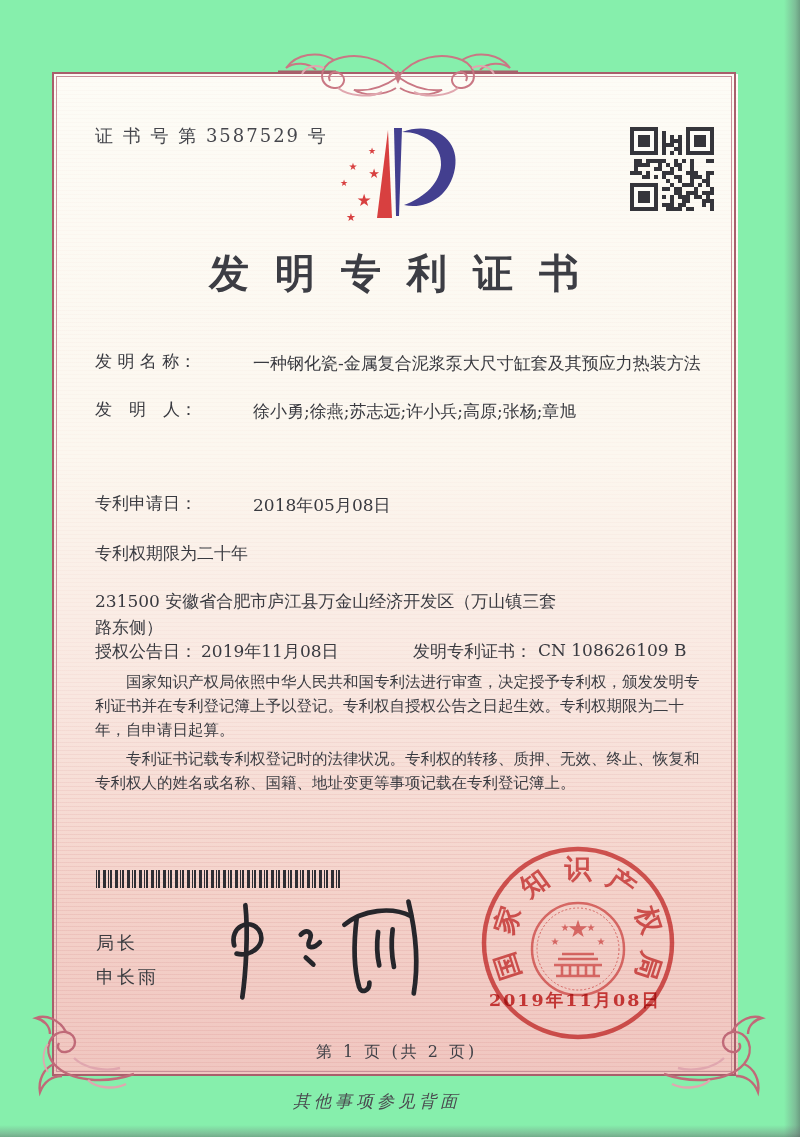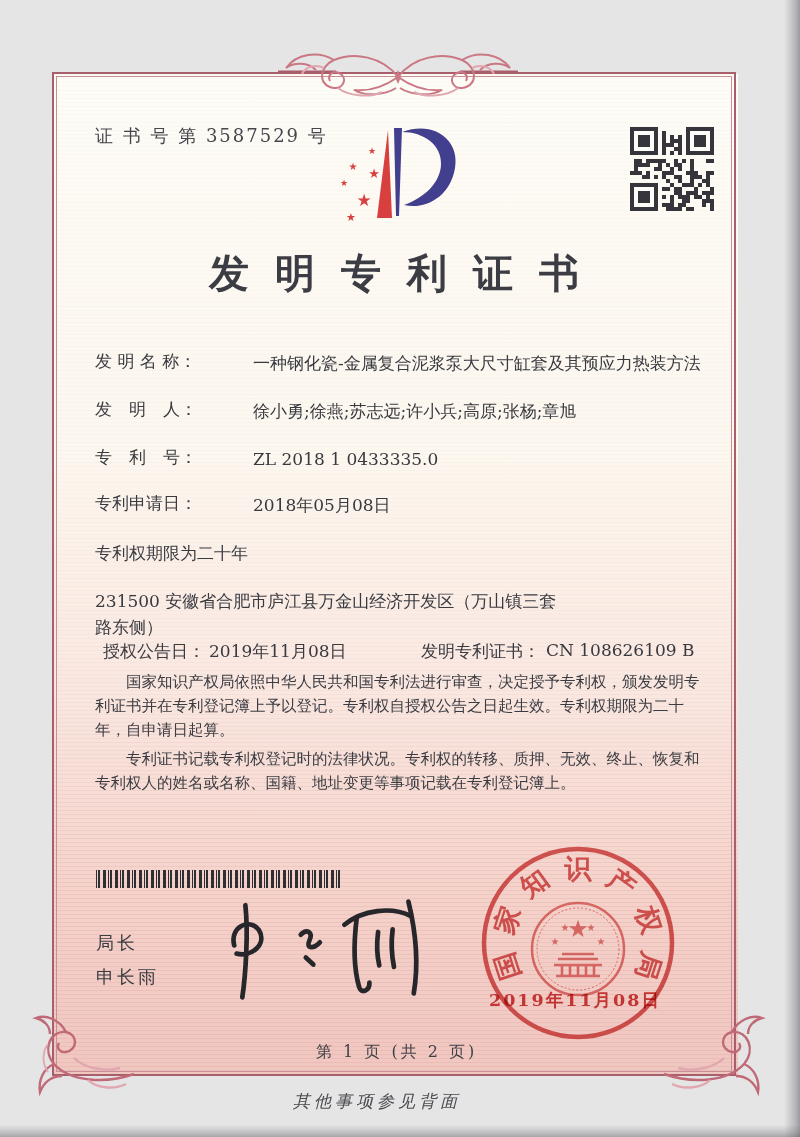--- a/index.html
+++ b/index.html
@@ -8,7 +8,7 @@
     font-family:"DejaVu Serif","Liberation Serif",serif;
     overflow:hidden;
   }
-  .sheet{position:absolute;inset:0;background:#e5e5e5;}
+  .sheet{position:absolute;inset:0;background:#86efac;}
   
   .edge-right{position:absolute;top:0;right:0;width:16px;height:100%;
     background:linear-gradient(90deg,rgba(0,0,0,0) 0%,rgba(110,110,118,.38) 70%,rgba(80,80,88,.5) 100%);}

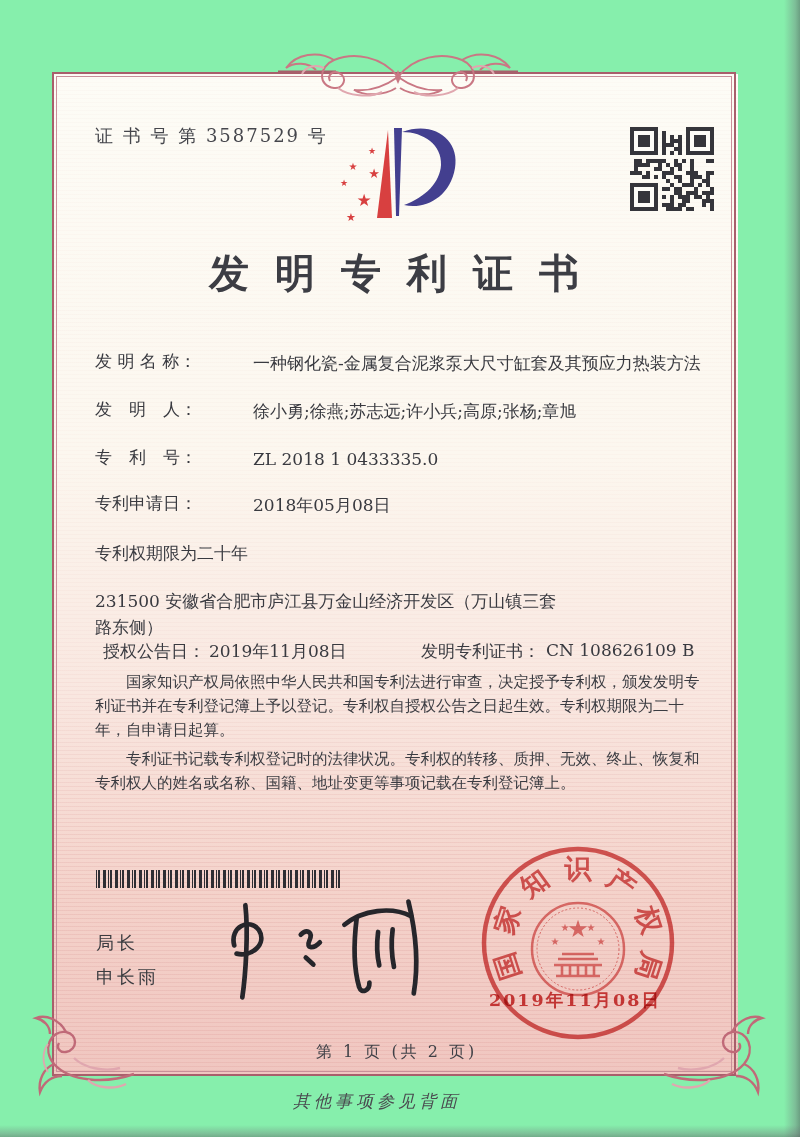--- a/index.html
+++ b/index.html
@@ -270,10 +270,6 @@
     <span class="lbl">发　明　人：</span>
     <span class="val">徐小勇;徐燕;苏志远;许小兵;高原;张杨;章旭</span>
   </div>
-  <div class="row r2">
-    <span class="lbl">专　利　号：</span>
-    <span class="val">ZL 2018 1 0433335.0</span>
-  </div>
   <div class="row r3">
     <span class="lbl">专利申请日：</span>
     <span class="val">2018年05月08日</span>

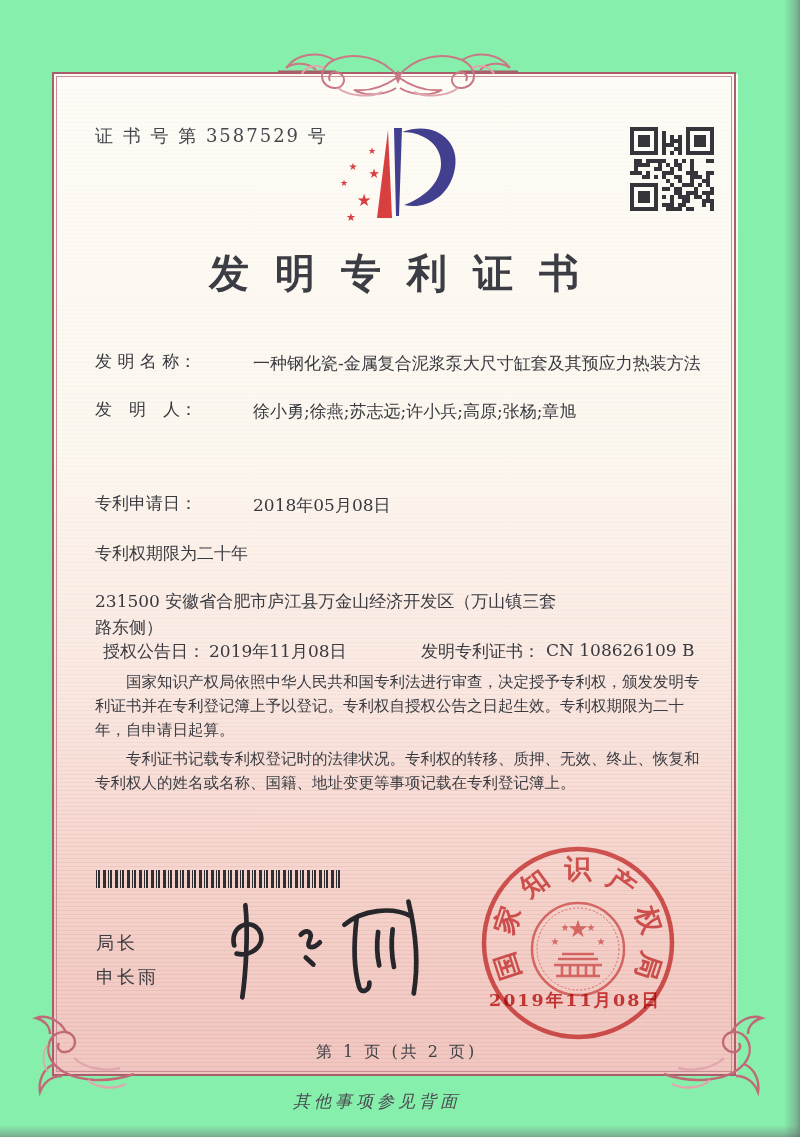--- a/index.html
+++ b/index.html
@@ -35,7 +35,7 @@
   .row .lbl{width:158px;flex:none;}
   .row .val{width:462px;line-height:26px;}
   .r0{top:350px}.r1{top:398px}.r2{top:446px}.r3{top:492px}.r4{top:540px}.r5{top:588px}
-  .grant{position:absolute;left:95px;top:640px;display:flex;font-size:17px;color:#393a40;margin-left:8px;}
+  .grant{position:absolute;left:95px;top:640px;display:flex;font-size:17px;color:#393a40;}
   .grant .lbl{flex:none;}
   .grant .val1{width:212px;margin-left:4px;}
   .grant .val2{margin-left:6px;}

